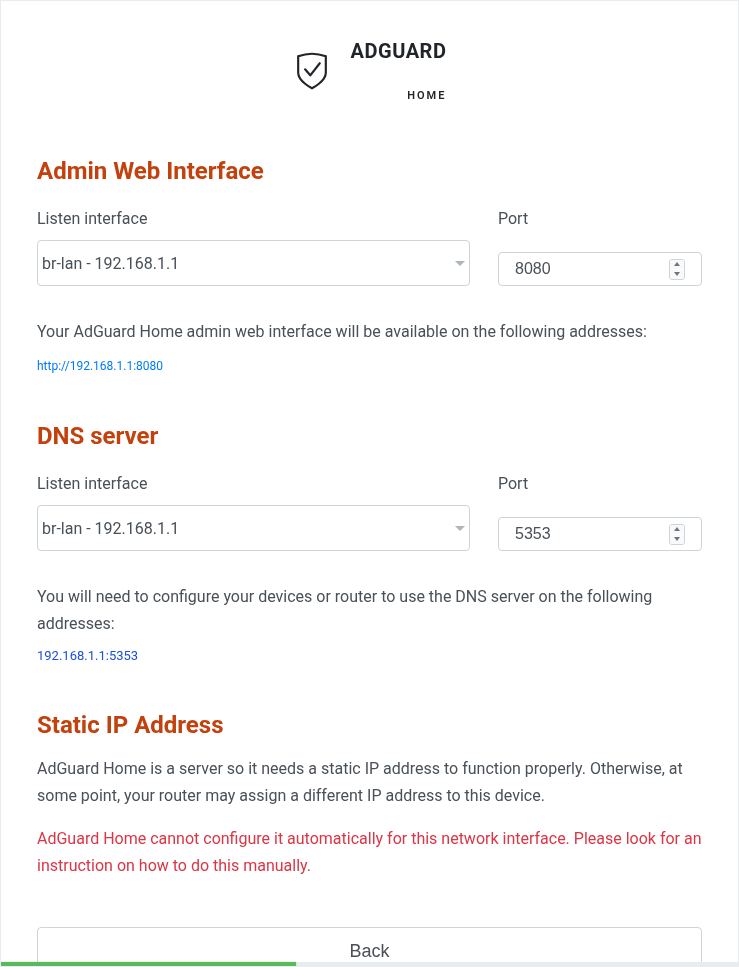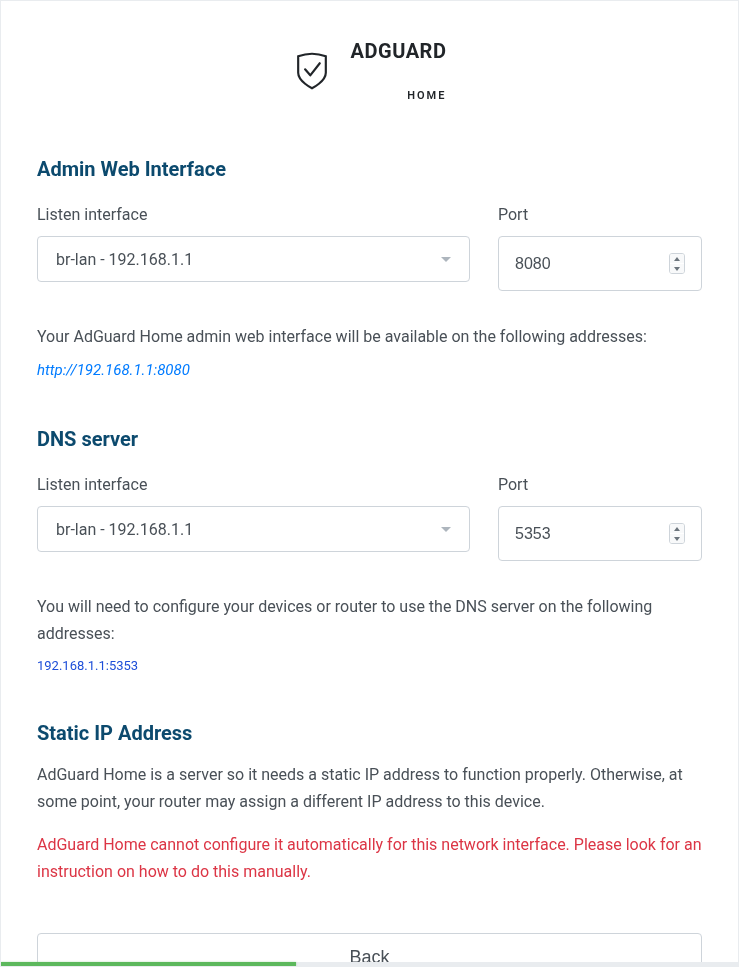--- a/index.html
+++ b/index.html
@@ -50,9 +50,9 @@
       margin-top: 29px;
     }
     h2.section-title {
-      font-size: 20px;
+      font-size: 24px;
       font-weight: 700;
-      color: #0c4a6e;
+      color: #c2410c;
       margin-bottom: 24px;
     }
     .form-row {

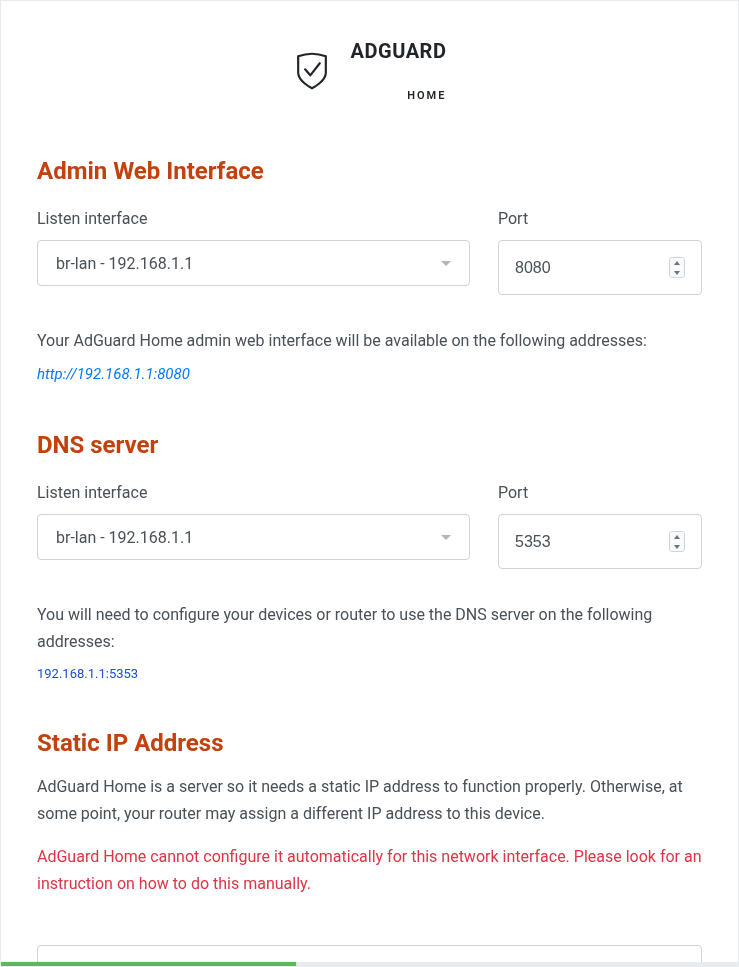--- a/index.html
+++ b/index.html
@@ -83,7 +83,7 @@
       height: 46px;
       display: flex;
       align-items: center;
-      padding: 0 18px;
+      padding: 0 4px;
       background: #fff;
       cursor: pointer;
     }

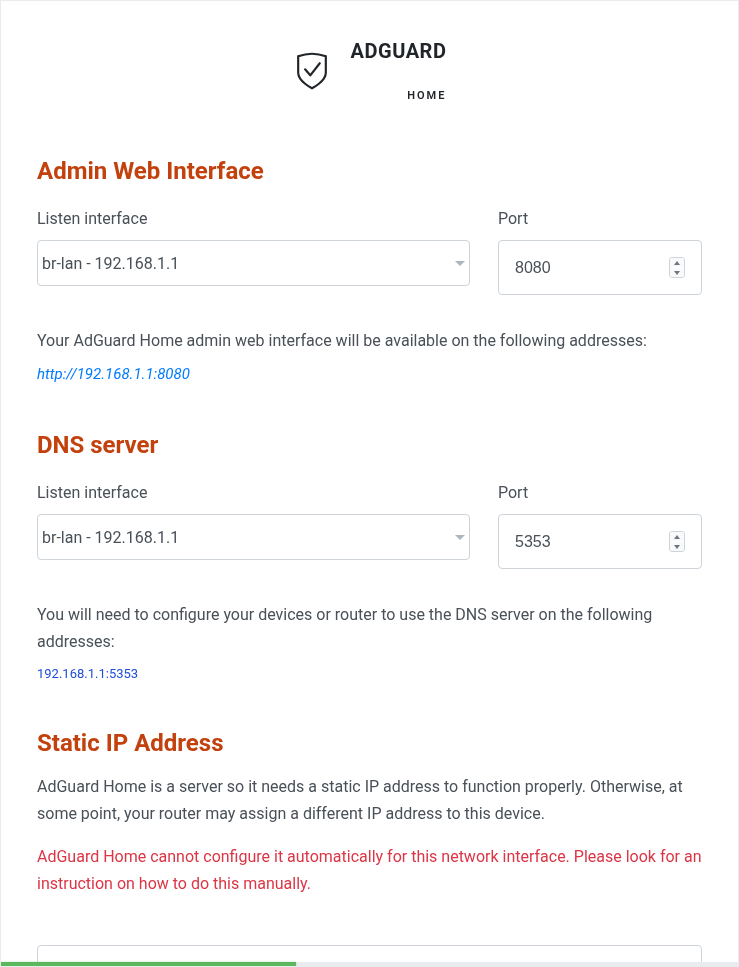--- a/index.html
+++ b/index.html
@@ -103,7 +103,7 @@
       position: relative;
       border: 1px solid #ced4da;
       border-radius: 4px;
-      height: 55px;
+      height: 34px;
       display: flex;
       align-items: center;
       padding: 0 16px;

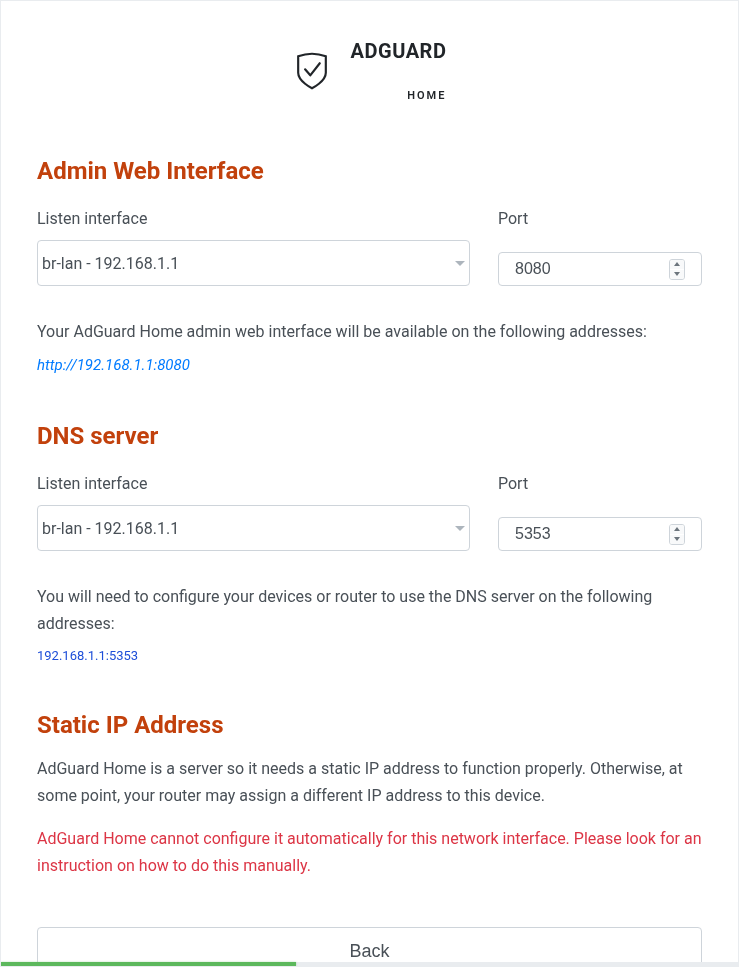--- a/index.html
+++ b/index.html
@@ -157,10 +157,9 @@
     }
     .link {
       color: #007bff;
-      font-size: 15px;
+      font-size: 12px;
       text-decoration: none;
       display: inline-block;
-      font-style: italic;
     }
     .section {
       margin-bottom: 48px;

